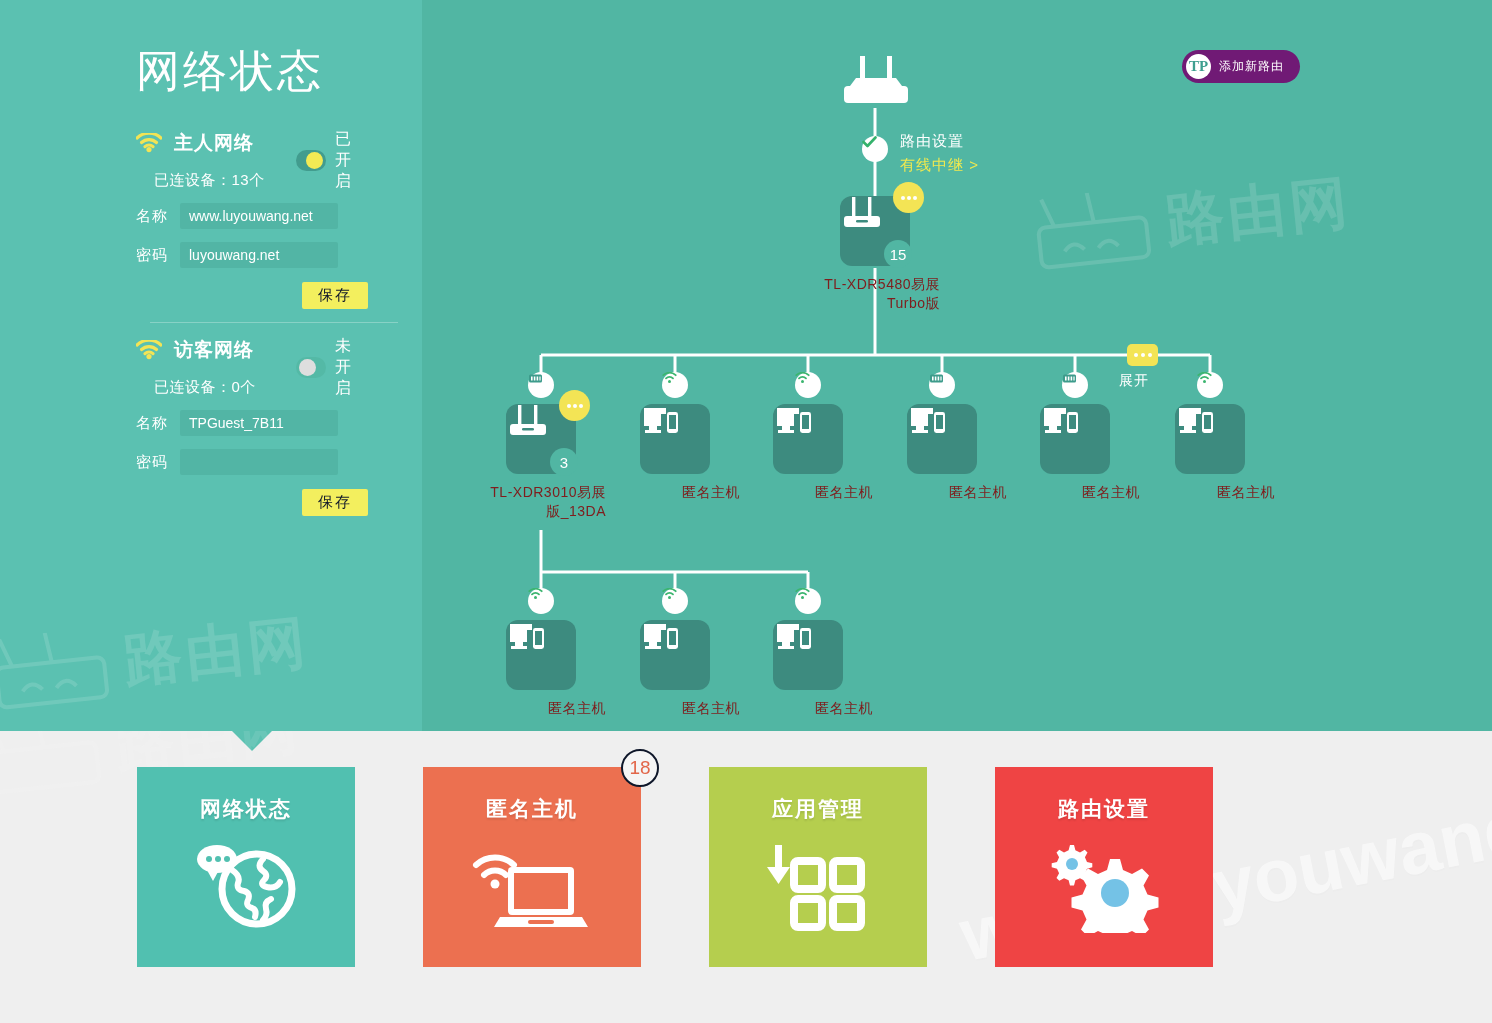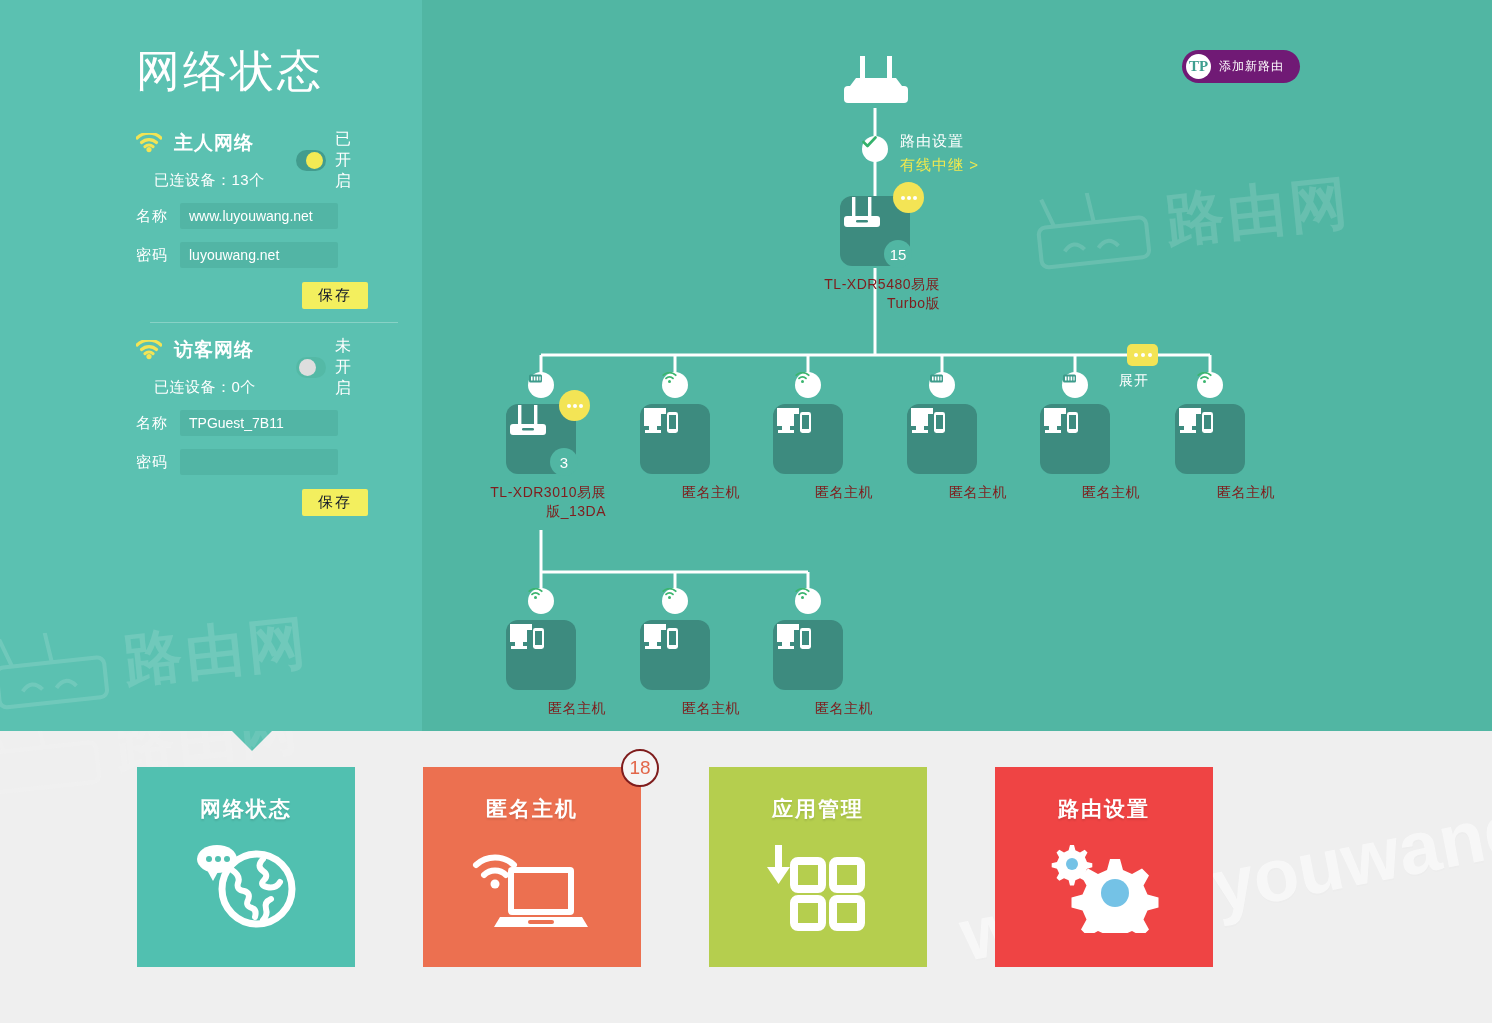--- a/index.html
+++ b/index.html
@@ -150,7 +150,7 @@
   }
   .tile-badge {
     position:absolute; right:-18px; top:-18px; width:38px; height:38px; border-radius:50%;
-    background:#f5f5f5; border:2px solid #7f1d1d; color:#e2674a; font-size:19px;
+    background:#f5f5f5; border:2px solid #0f172a; color:#e2674a; font-size:19px;
     display:flex; align-items:center; justify-content:center; z-index:3;
   }
 </style>

